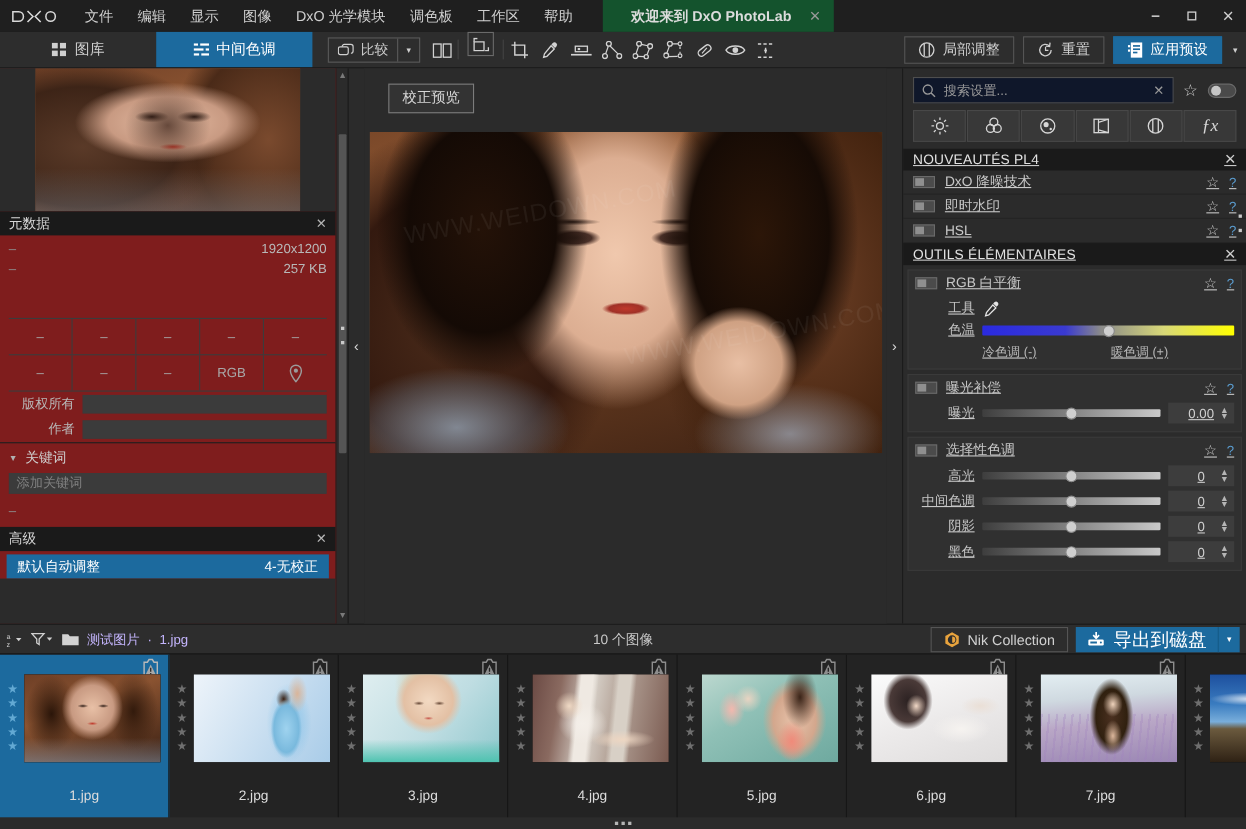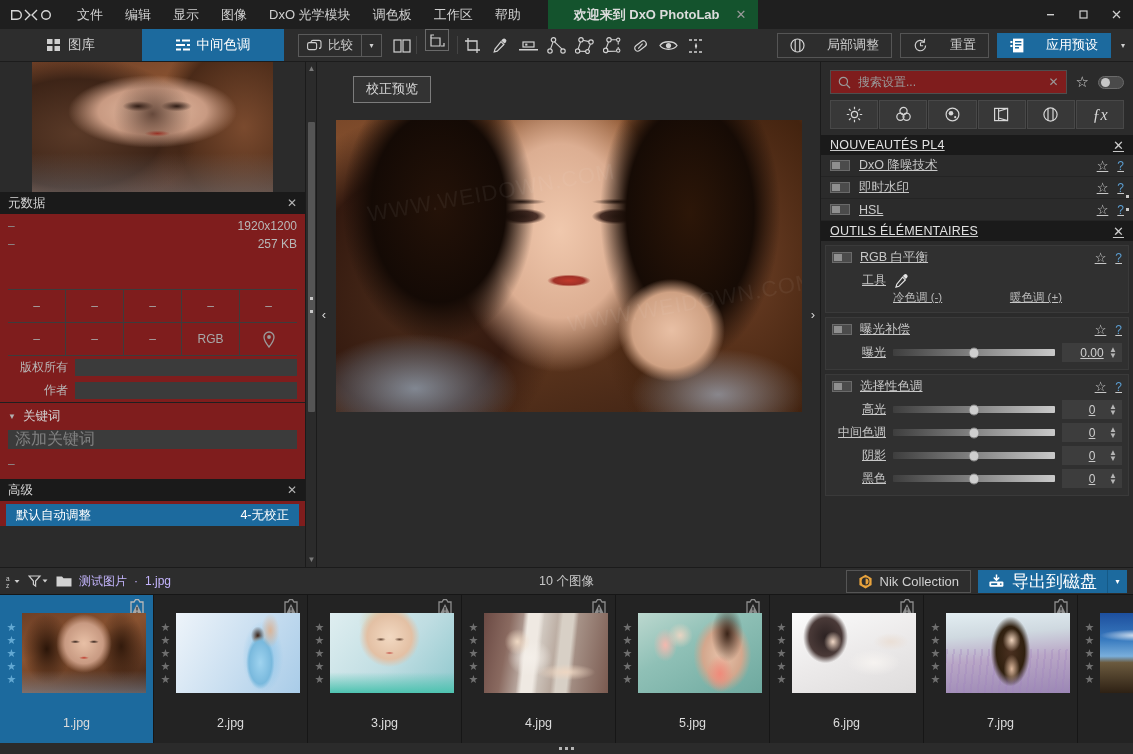--- a/index.html
+++ b/index.html
@@ -51,7 +51,7 @@
   .tbi.box { border: 1px solid #6a6a6a; width: 24px; height: 22px; margin: 0 8px; }
   .right-tools { margin-left: auto; display: flex; align-items: center; gap: 8px;
                  padding-right: 8px; }
-  .pill { display: flex; align-items: center; gap: 22px; height: 25px; padding: 0 12px;
+  .pill { display: flex; align-items: center; gap: 7px; height: 25px; padding: 0 12px;
           border: 1px solid #555; font-size: 13px; color: #d0d0d0; background: #2d2d2d; }
   .pill.accent { background: #1c6a9e; border-color: #1c6a9e; color: #fff; }
   .pill-arrow { font-size: 8px; color: #cfcfcf; padding-left: 2px; }

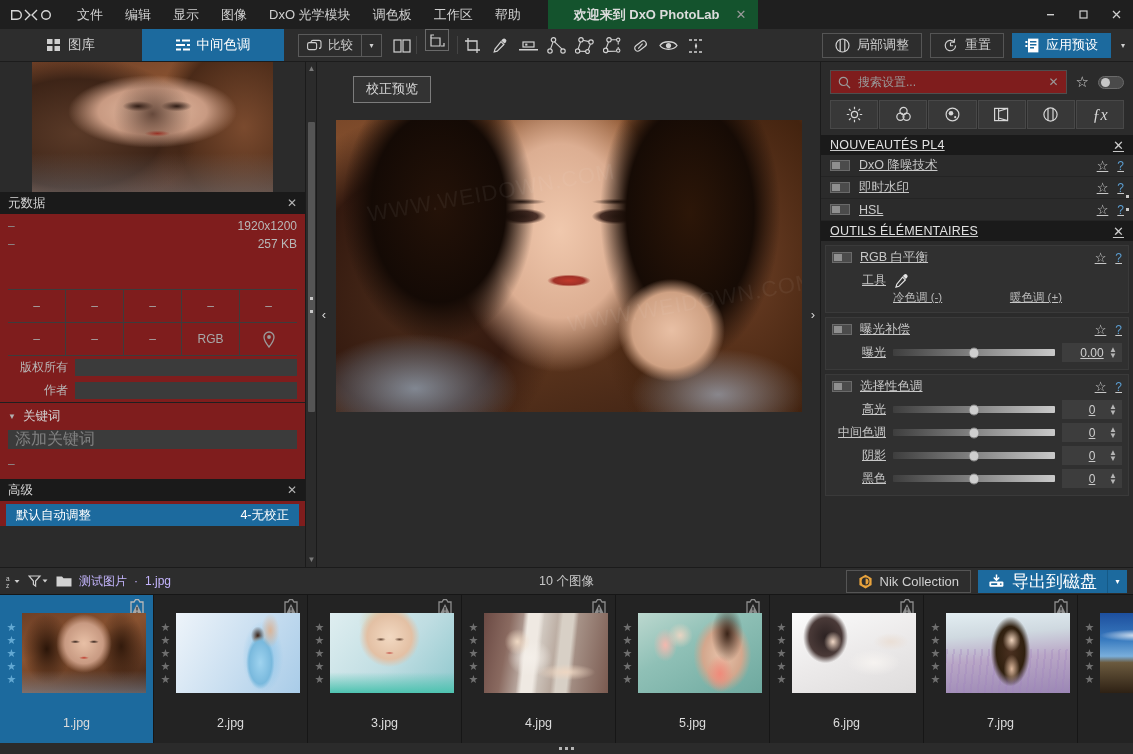--- a/index.html
+++ b/index.html
@@ -127,7 +127,7 @@
   .rightpanel { width: 313px; flex: 0 0 313px; background: #2b2b2b; display: flex;
                 flex-direction: column; min-height: 0; border-left: 1px solid #1b1b1b; }
   .search-row { display: flex; align-items: center; gap: 9px; padding: 8px 9px 6px 9px; }
-  .search-box { flex: 1 1 auto; height: 24px; background: #7f1d1d; border: 1px solid #4e4e4e;
+  .search-box { flex: 1 1 auto; height: 24px; background: #0f172a; border: 1px solid #4e4e4e;
                 display: flex; align-items: center; gap: 7px; padding: 10px 7px; }
   .search-box .ph-txt { flex: 1 1 auto; font-size: 12px; color: #9a9a9a; }
   .star-ic { color: #cfcfcf; font-size: 15px; }

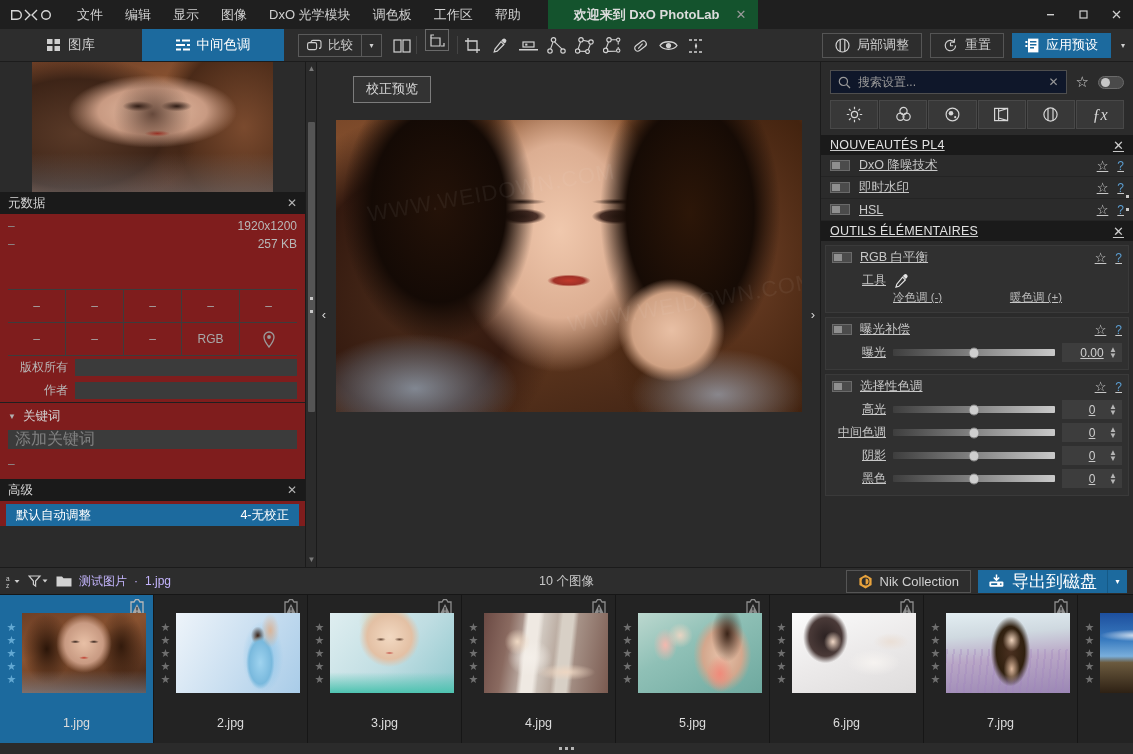--- a/index.html
+++ b/index.html
@@ -687,6 +687,12 @@
               <path d="M8.6 4.2 L11.3 6.9 L4.9 13.3 L2 14.1 L2.8 11.2 z" fill="none" stroke="#e4e4e4" stroke-width="1.2"></path>
             </svg>
           </div>
+          <div class="slider-row">
+            <span class="sl-label">色温</span>
+            <div class="sl-track temp">
+              <div class="sl-knob" id="wb-knob" style="left: 50%;"></div>
+            </div>
+          </div>
           <div class="sl-caption">
             <span>冷色调 (-)</span>
             <span>暖色调 (+)</span>

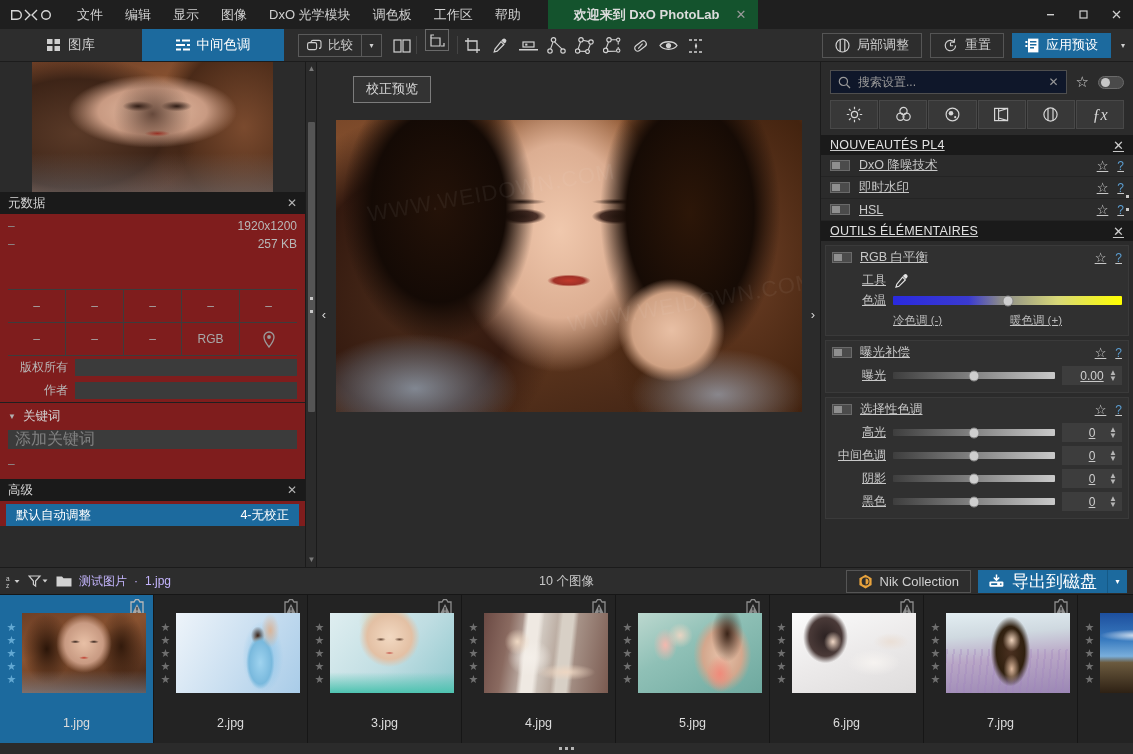--- a/index.html
+++ b/index.html
@@ -88,7 +88,7 @@
              font-size: 12.5px; color: #d0d0d0; border-top: 1px solid #1f1f1f; }
   .tri { font-size: 8px; color: #b0b0b0; }
   .kw-input { margin: 2px 8px; height: 19px; background: #3b3b3b; display: flex;
-              align-items: center; padding: 0 7px; font-size: 16px; color: #818181; }
+              align-items: center; padding: 0 7px; font-size: 12px; color: #818181; }
   .kw-dash { padding: 6px 8px 8px 8px; color: #8d8d8d; font-size: 12px; }
 
   .adv-item { margin: 3px 6px 0 6px; height: 22px; background: #1c6a9e; display: flex;

